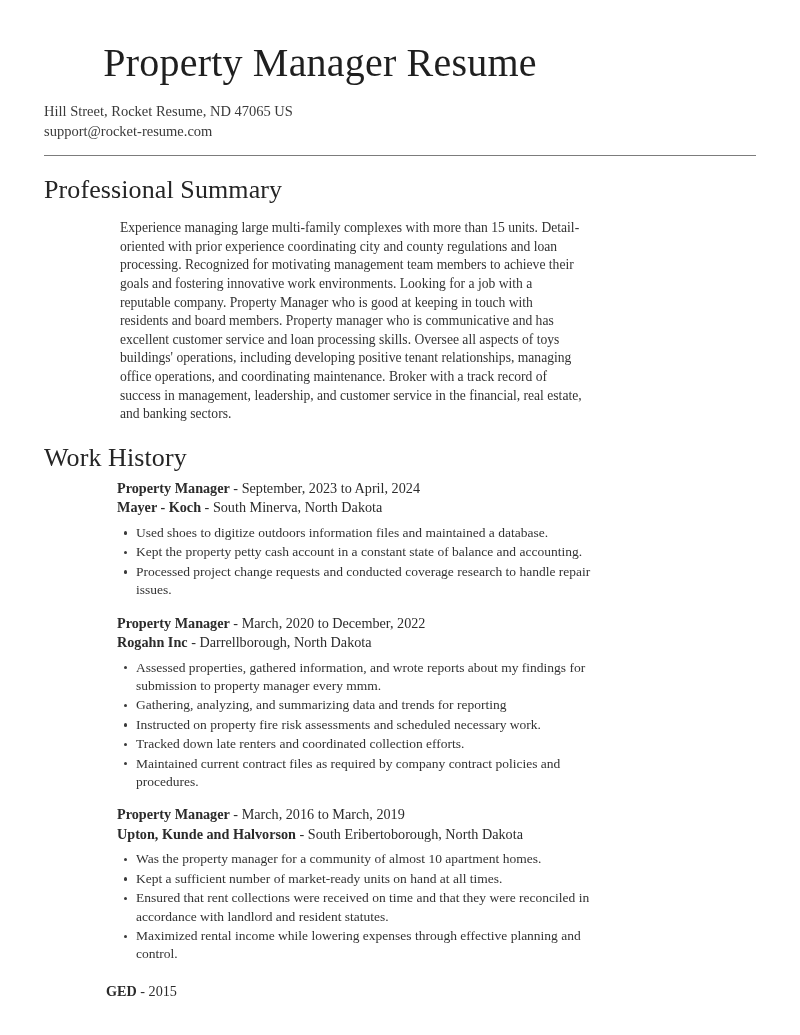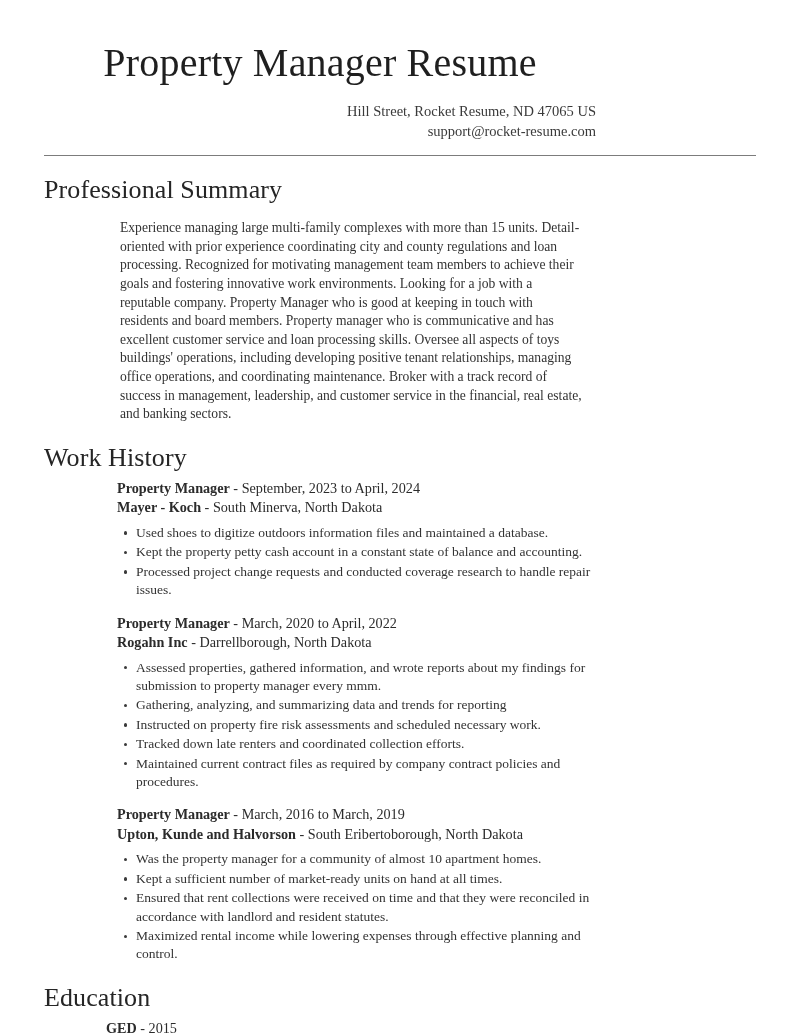--- a/index.html
+++ b/index.html
@@ -35,7 +35,7 @@
     line-height: 1.15;
   }
   .contact-block {
-    text-align: right;
+    text-align: left;
     margin-top: 15px;
   }
   .contact-line {

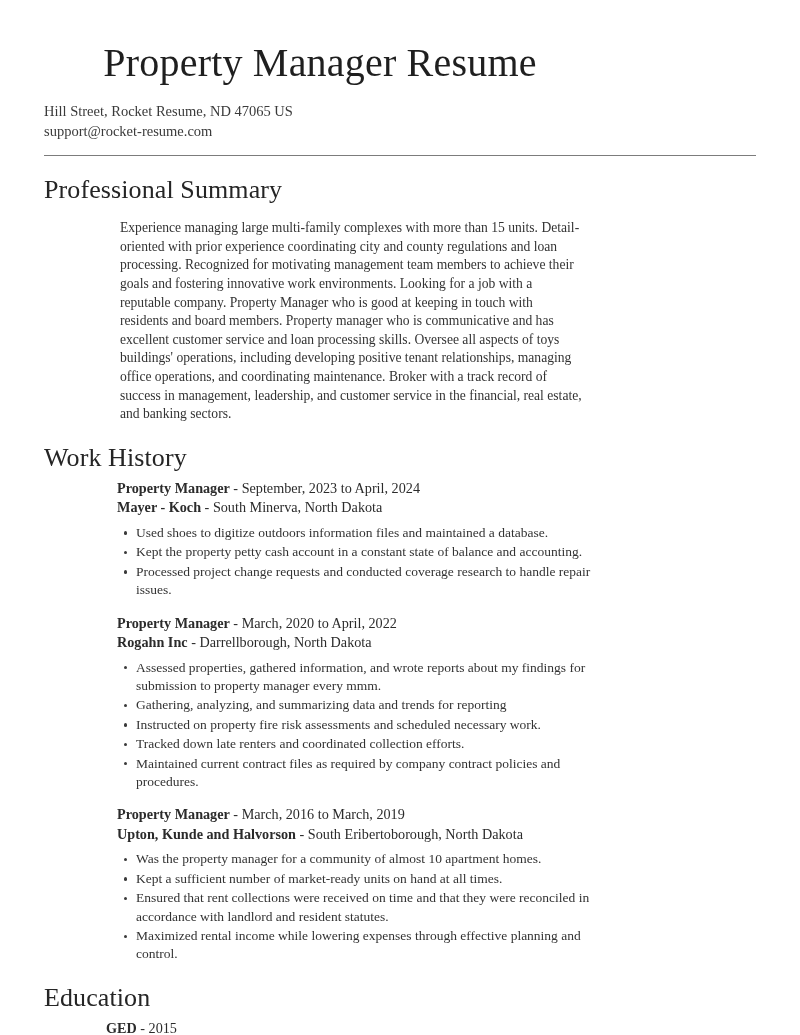--- a/index.html
+++ b/index.html
@@ -163,7 +163,7 @@
 
       <div class="job">
         <div class="job-line">
-          <span class="strong">Property Manager</span><span class="light"> - </span><span class="light">March, 2020 to April, 2022</span>
+          <span class="strong">Property Manager</span><span class="light"> - </span><span class="light">March, 2020 to December, 2022</span>
         </div>
         <div class="job-line">
           <span class="strong">Rogahn Inc</span><span class="light"> - </span><span class="light">Darrellborough, North Dakota</span>

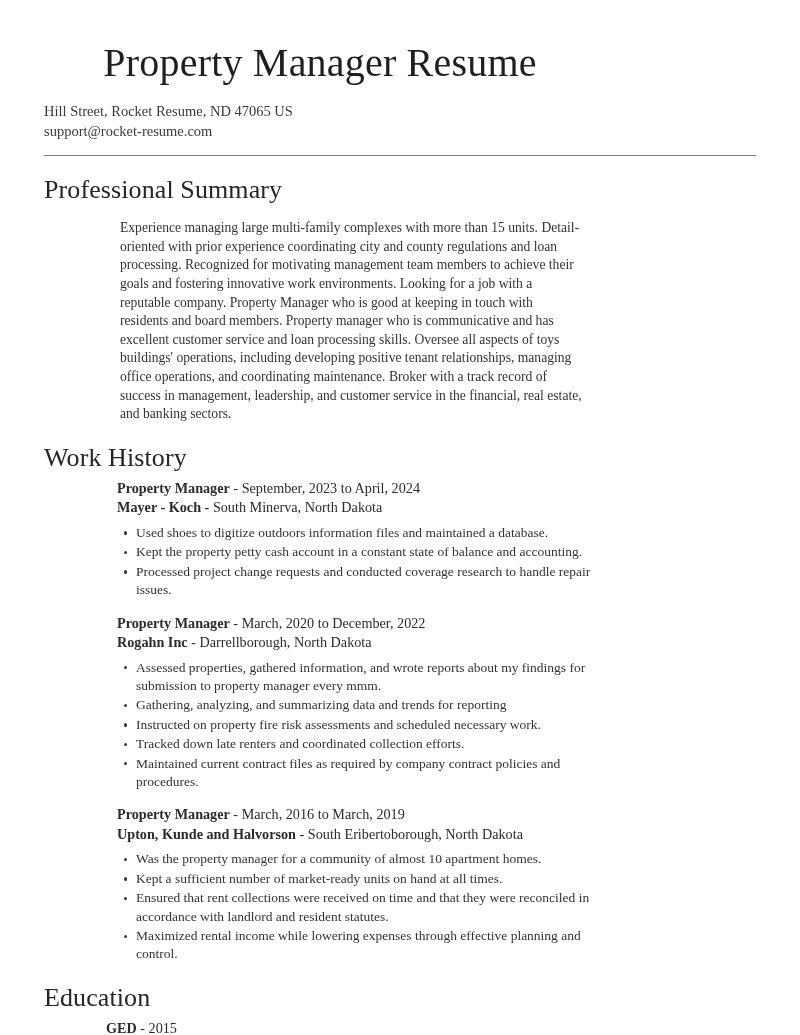--- a/index.html
+++ b/index.html
@@ -196,7 +196,6 @@
   </div>
 
   <div class="section">
-    <h2 class="section-heading">Education</h2>
     <div class="section-body">
       <div>
         <div class="edu-line">

